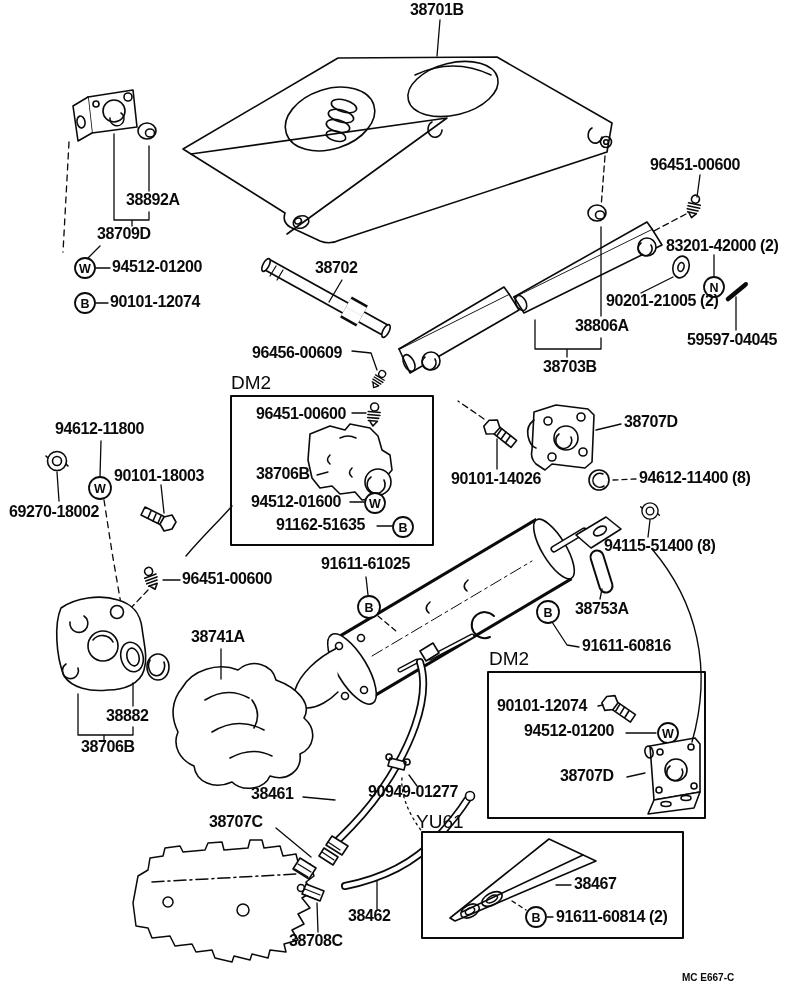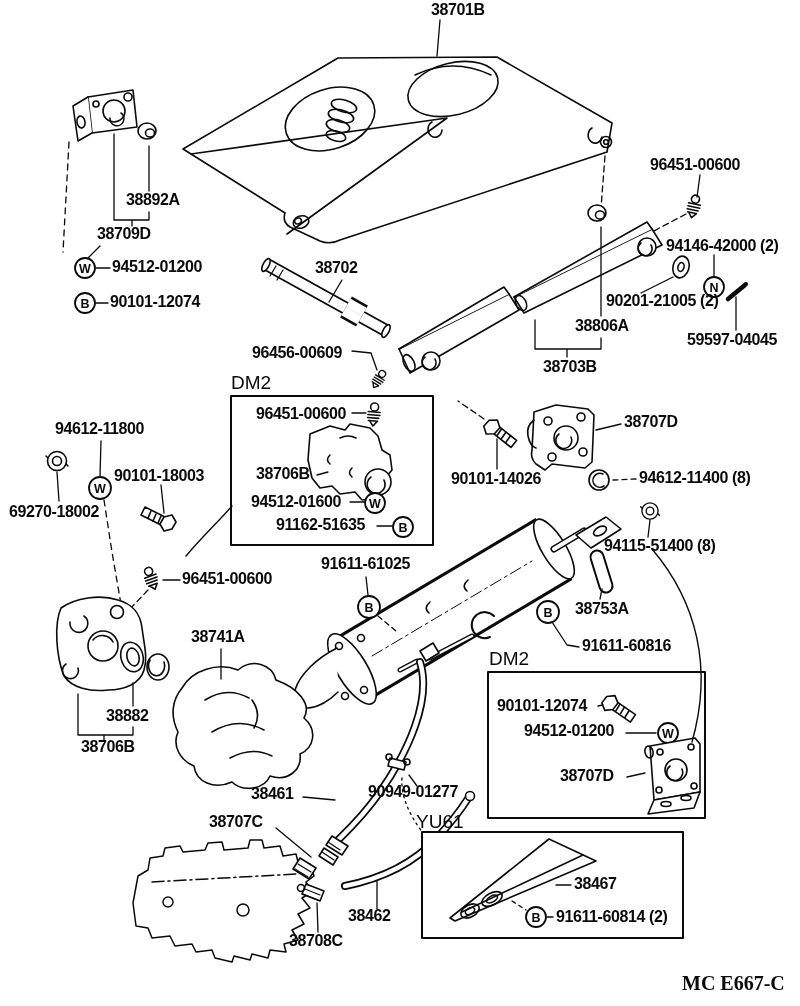--- a/index.html
+++ b/index.html
@@ -313,7 +313,7 @@
   </g>
 </svg>
 
-<div class="lbl" style="left:431px;top:2px">38701B</div>
+<div class="lbl" style="left:410px;top:2px">38701B</div>
 <div class="lbl" style="left:126px;top:192px">38892A</div>
 <div class="lbl" style="left:97px;top:226px">38709D</div>
 <div class="lbl" style="left:112px;top:259px">94512-01200</div>

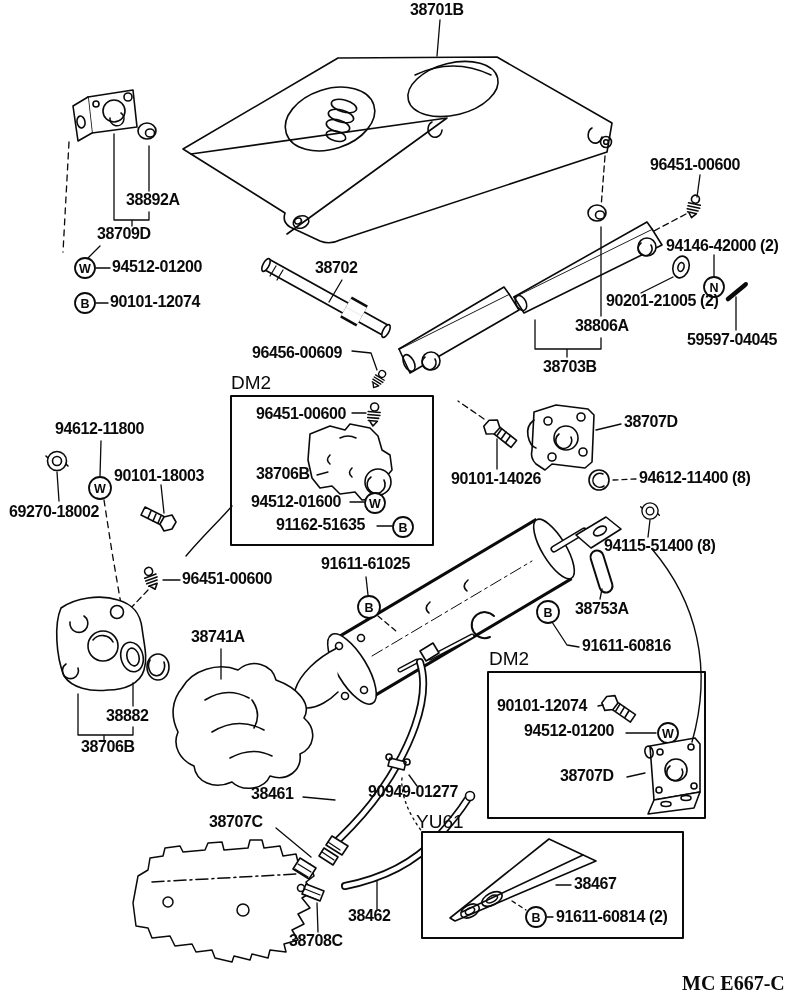--- a/index.html
+++ b/index.html
@@ -319,7 +319,7 @@
 <div class="lbl" style="left:112px;top:259px">94512-01200</div>
 <div class="lbl" style="left:110px;top:294px">90101-12074</div>
 <div class="lbl" style="left:650px;top:157px">96451-00600</div>
-<div class="lbl" style="left:666px;top:238px">94146-42000 (2)</div>
+<div class="lbl" style="left:666px;top:238px">83201-42000 (2)</div>
 <div class="lbl" style="left:606px;top:293px">90201-21005 (2)</div>
 <div class="lbl" style="left:687px;top:332px">59597-04045</div>
 <div class="lbl" style="left:575px;top:318px">38806A</div>

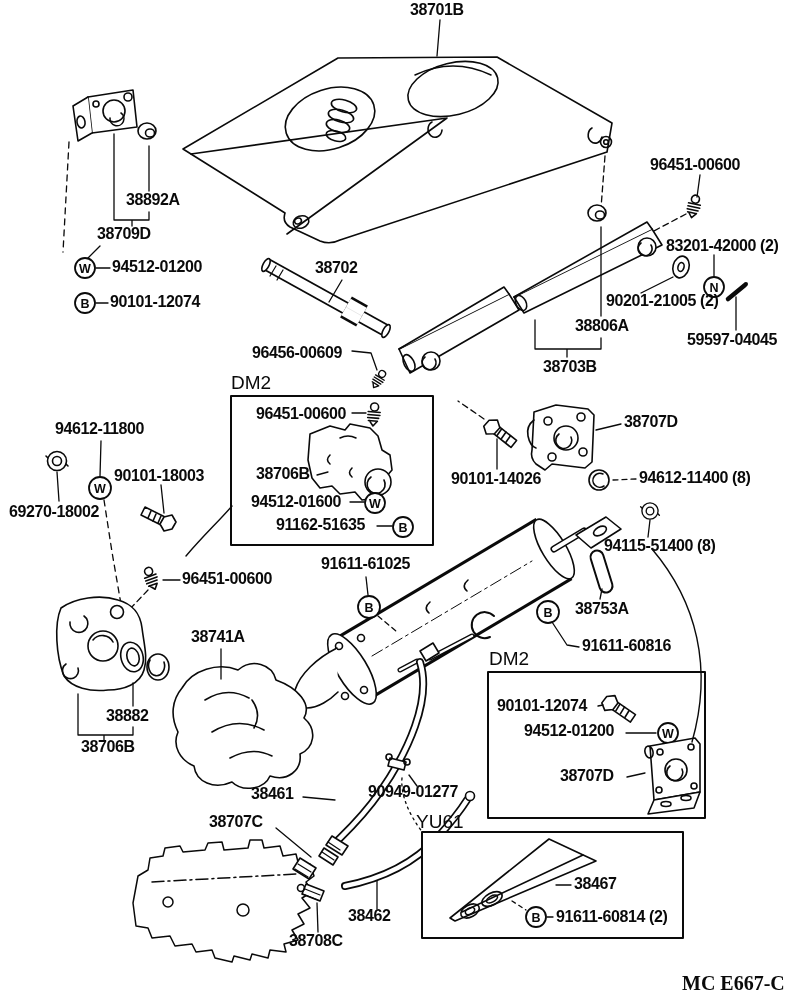--- a/index.html
+++ b/index.html
@@ -10,7 +10,7 @@
        letter-spacing:-0.4px;white-space:nowrap;color:#0a0a0a;}
   .box-title{position:absolute;font-weight:normal;font-size:19px;letter-spacing:0;
        white-space:nowrap;color:#0a0a0a;}
-  .footer{position:absolute;font-weight:bold;font-size:20px;letter-spacing:0;color:#0a0a0a;font-family:Liberation Serif, serif;}
+  .footer{position:absolute;font-weight:bold;font-size:10px;letter-spacing:0;color:#0a0a0a;}
 </style>
 </head>
 <body>

